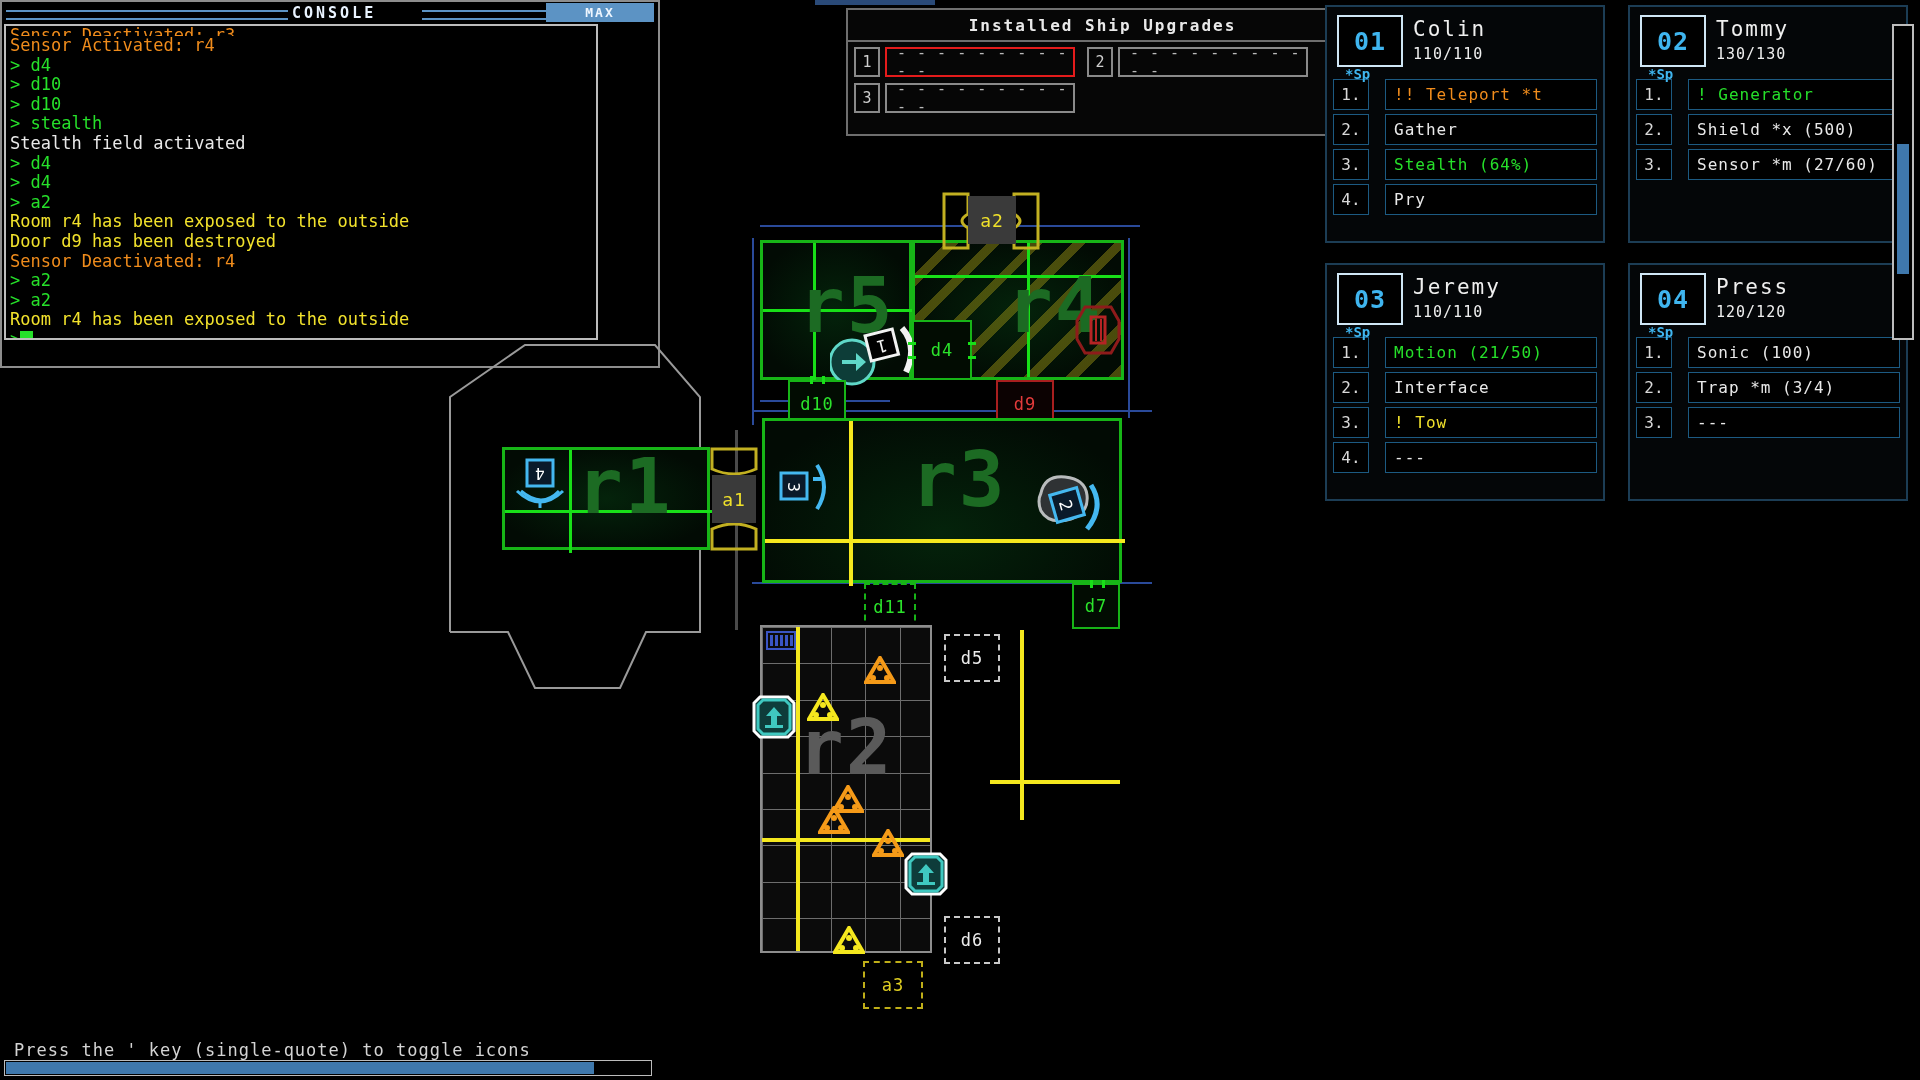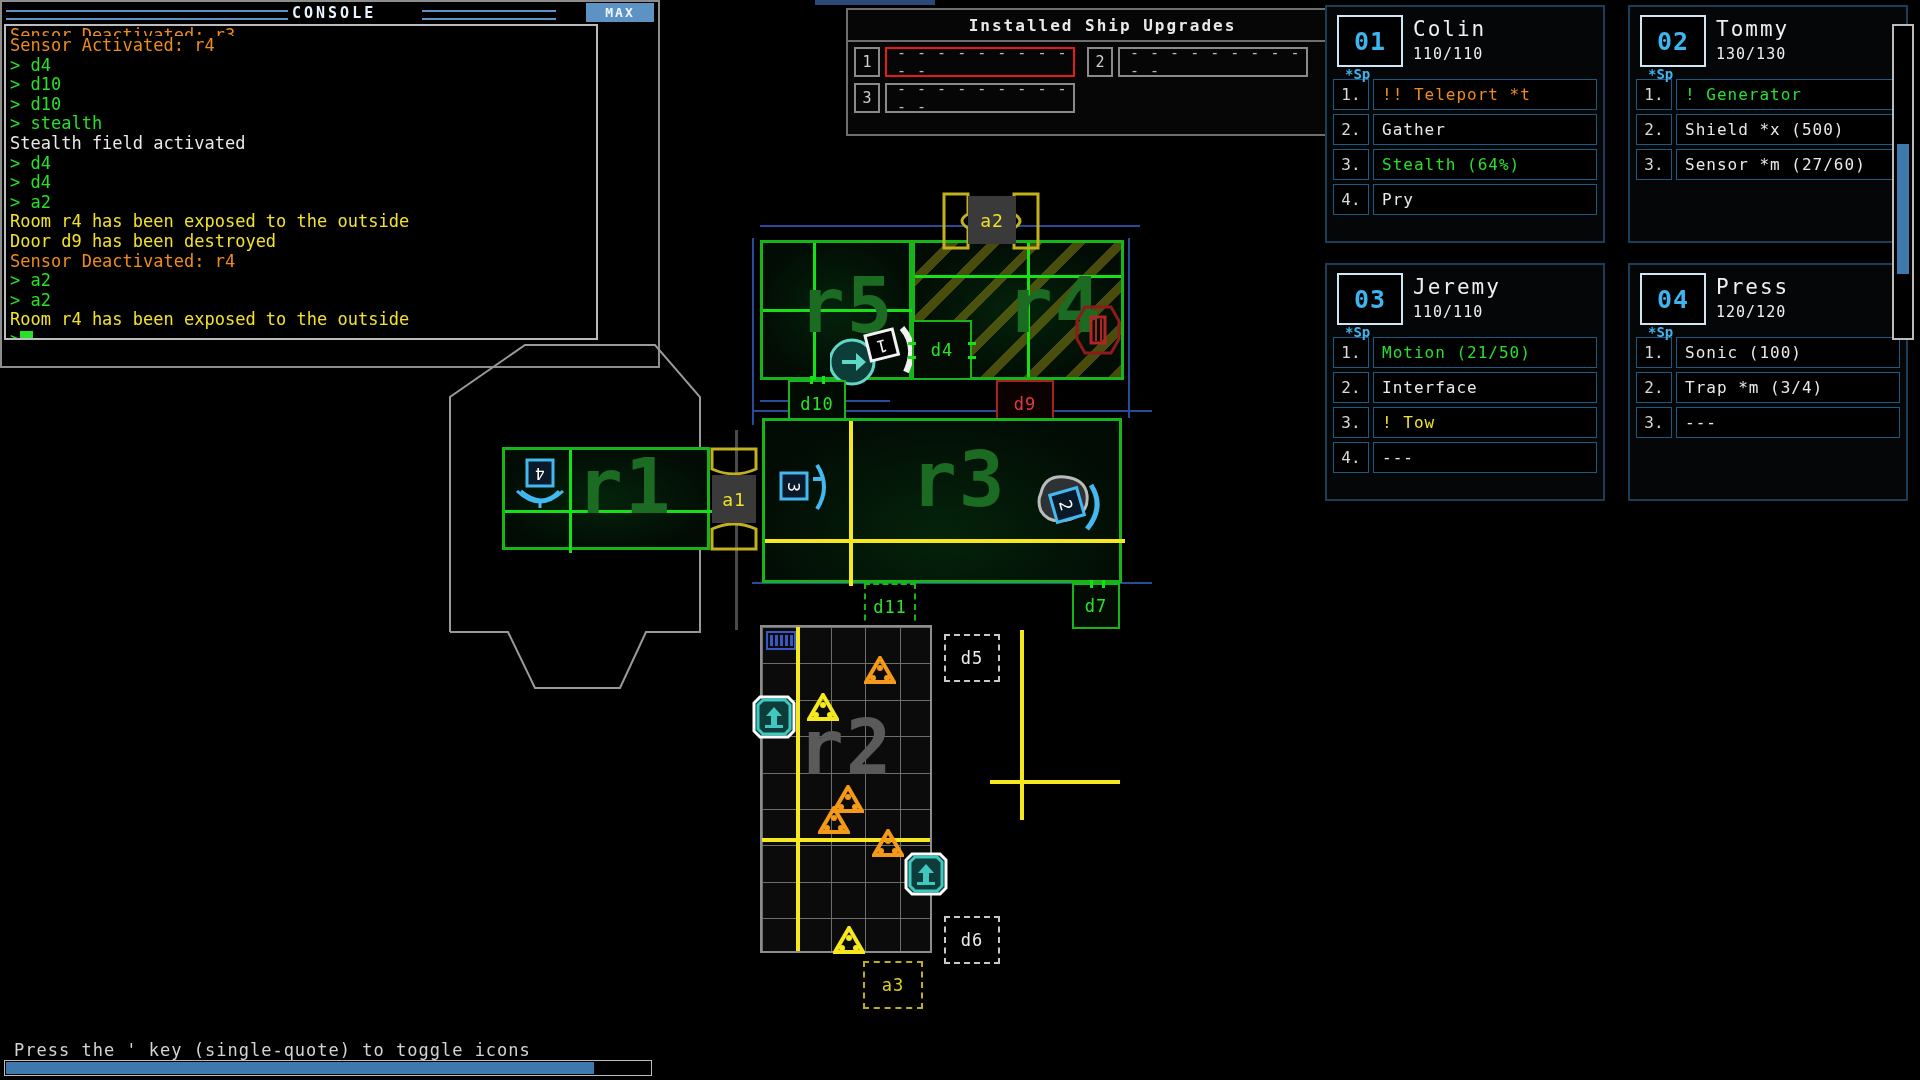--- a/index.html
+++ b/index.html
@@ -53,7 +53,7 @@
   #con-head .rule.l{left:4px;width:282px;}
   #con-head .rule.r{left:420px;width:134px;}
   #con-title{position:absolute;left:290px;top:2px;font-size:15px;letter-spacing:3px;color:#e9f3ff;font-weight:bold;}
-  #con-max{position:absolute;right:4px;top:1px;width:68px;height:19px;background:#5c93c4;color:#eef6ff;
+  #con-max{position:absolute;right:4px;top:1px;width:108px;height:19px;background:#5c93c4;color:#eef6ff;
            font-size:13px;letter-spacing:2px;display:flex;align-items:center;justify-content:center;font-weight:bold;}
   #con-body{position:absolute;left:4px;top:24px;width:594px;height:316px;border:2px solid #bcbcbc;background:#000;
             box-sizing:border-box;overflow:hidden;padding:0 4px;}

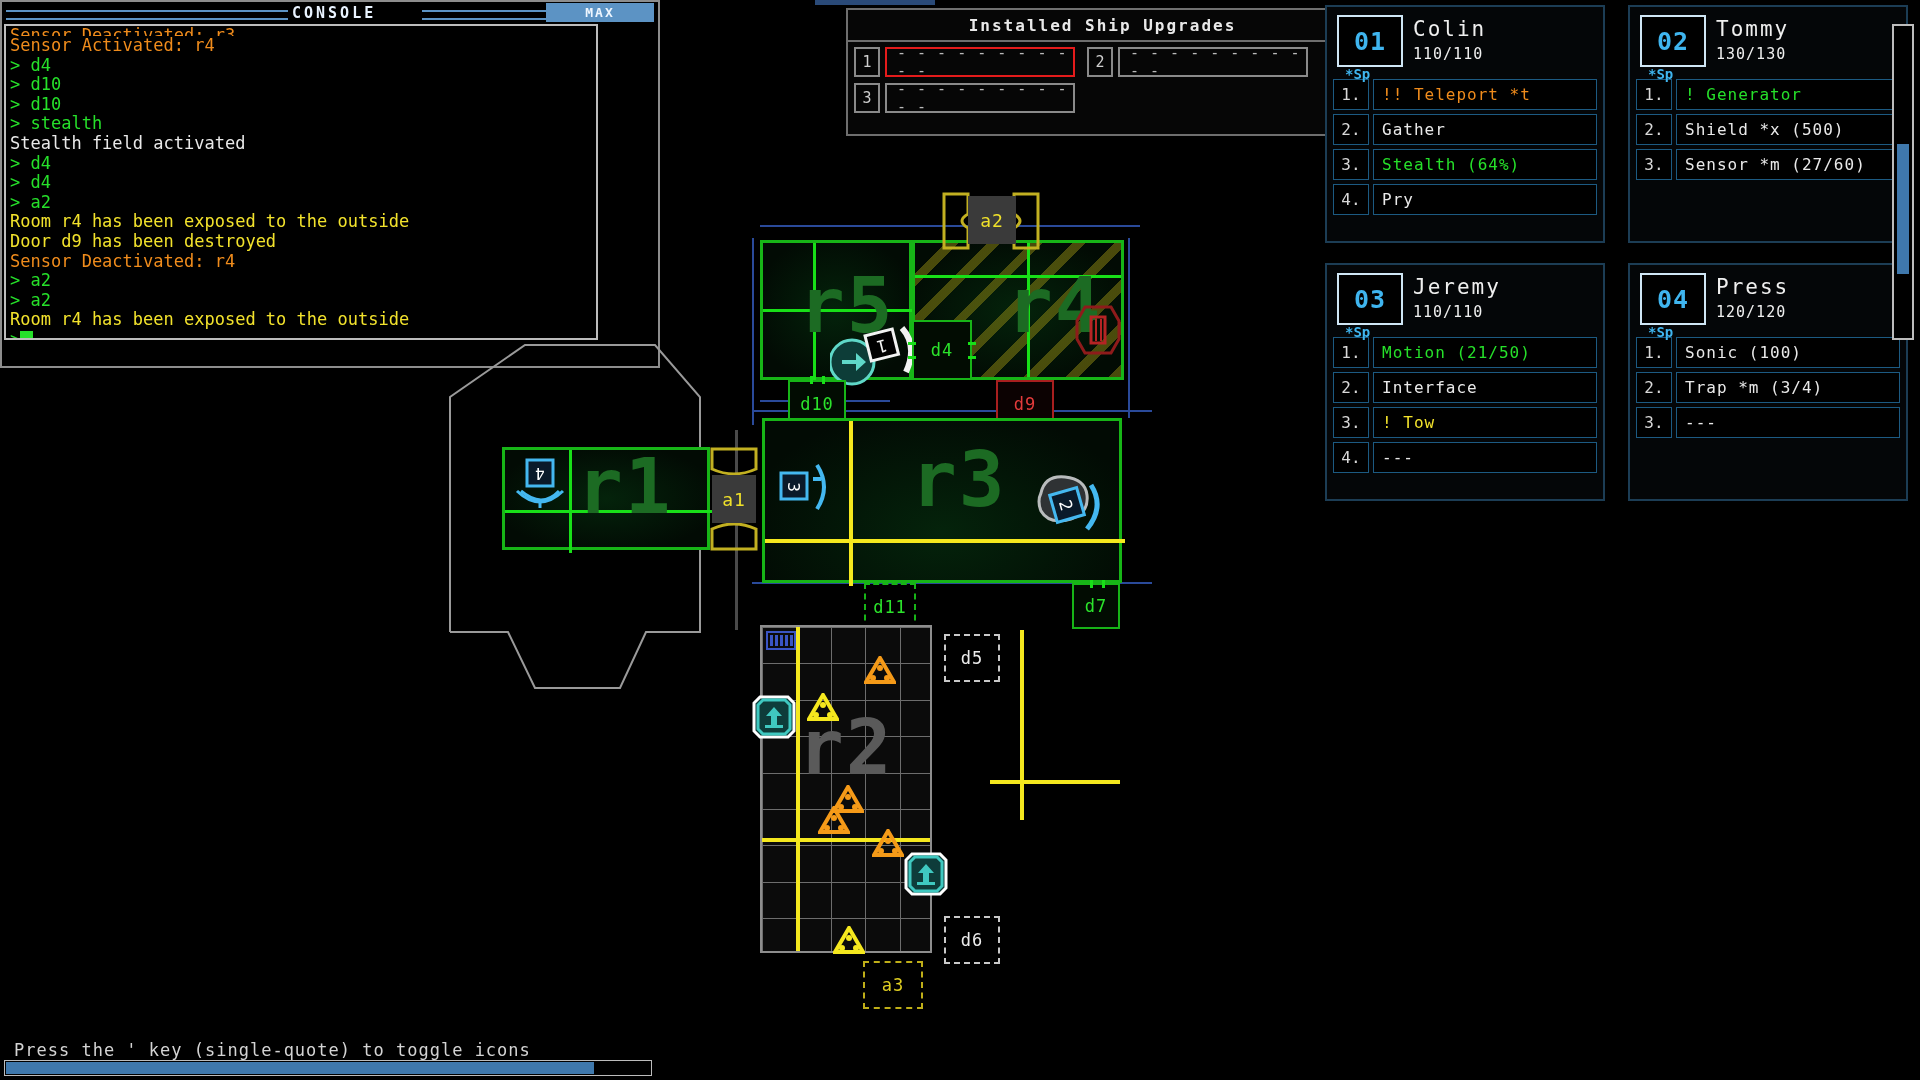--- a/index.html
+++ b/index.html
@@ -41,7 +41,7 @@
   .ability{display:flex;margin-top:4px;height:31px;}
   .ab-num{width:36px;border:1px solid #1c5a82;display:flex;align-items:center;justify-content:center;
           font-size:16px;color:#d8d8d8;box-sizing:border-box;background:#000;}
-  .ab-txt{flex:1;margin-left:4px;border:1px solid #1c5a82;display:flex;align-items:center;padding-left:8px;
+  .ab-txt{flex:1;margin-left:16px;border:1px solid #1c5a82;display:flex;align-items:center;padding-left:8px;
           font-size:16px;box-sizing:border-box;background:#000;letter-spacing:1px;white-space:nowrap;overflow:hidden;}
   .t-white{color:#e9e9e9;} .t-green{color:#26e02a;} .t-orange{color:#f08c1c;}
   .t-yellow{color:#f2e22c;}

